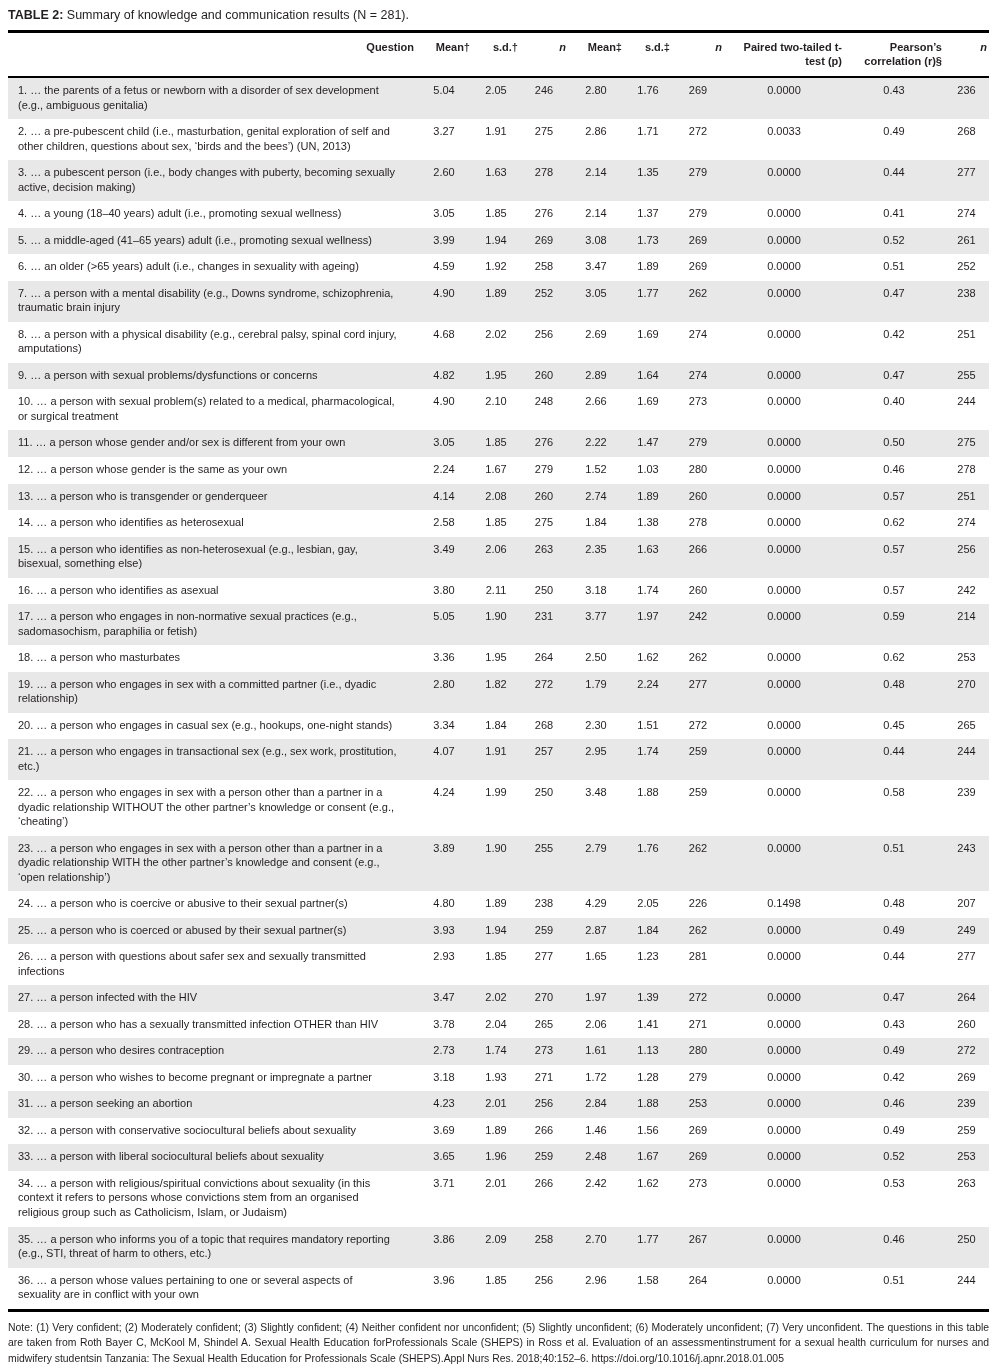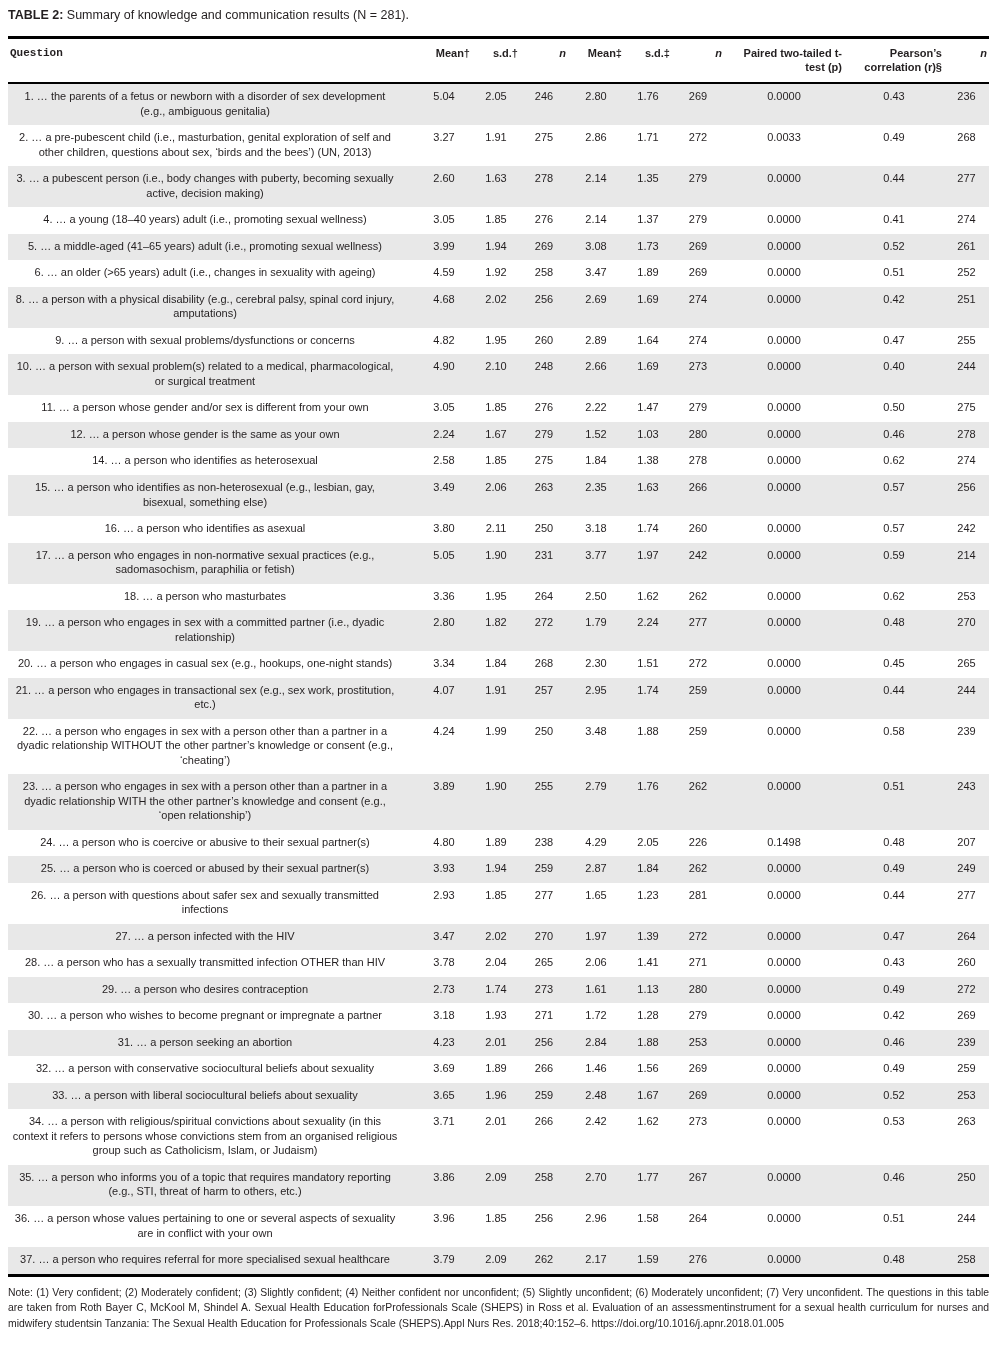--- a/index.html
+++ b/index.html
@@ -16,7 +16,7 @@
   .table-title {
     font-size: 12.5px;
     line-height: 1.25;
-    padding: 1px 0 12px 0;
+    padding: 1px 0 6px 0;
   }
   .table-title .t-label { font-weight: bold; }
 

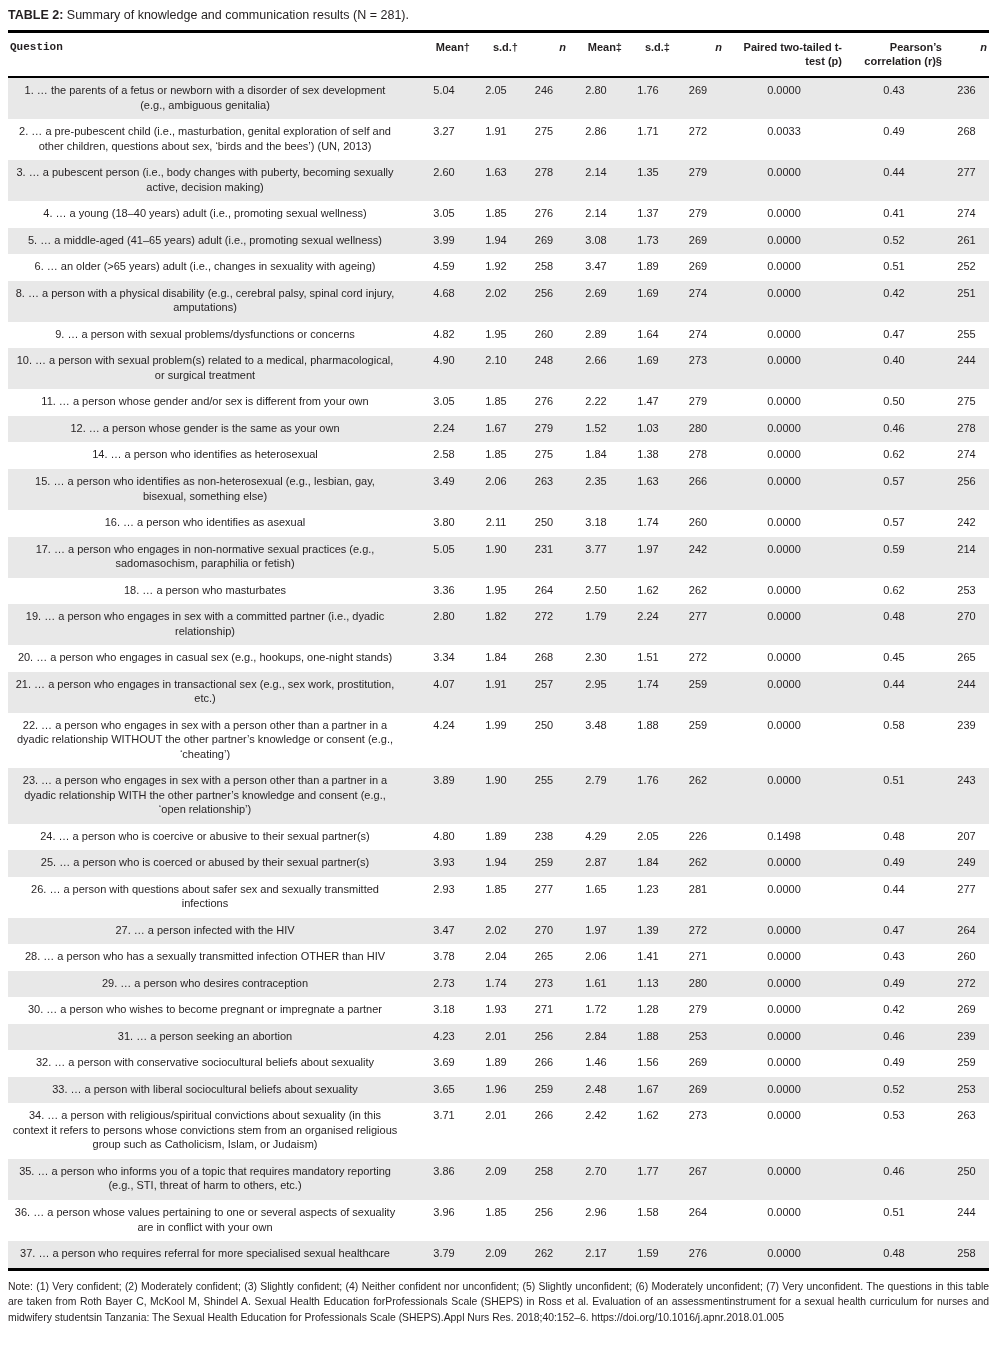--- a/index.html
+++ b/index.html
@@ -36,7 +36,7 @@
     border-bottom: 2px solid #000;
     line-height: 1.3;
   }
-  thead th.q { text-align: left; padding-left: 2px; font-family: Liberation Mono, monospace; }
+  thead th.q { text-align: right; padding-left: 2px; }
   thead th.it { font-style: italic; }
 
   tbody td {

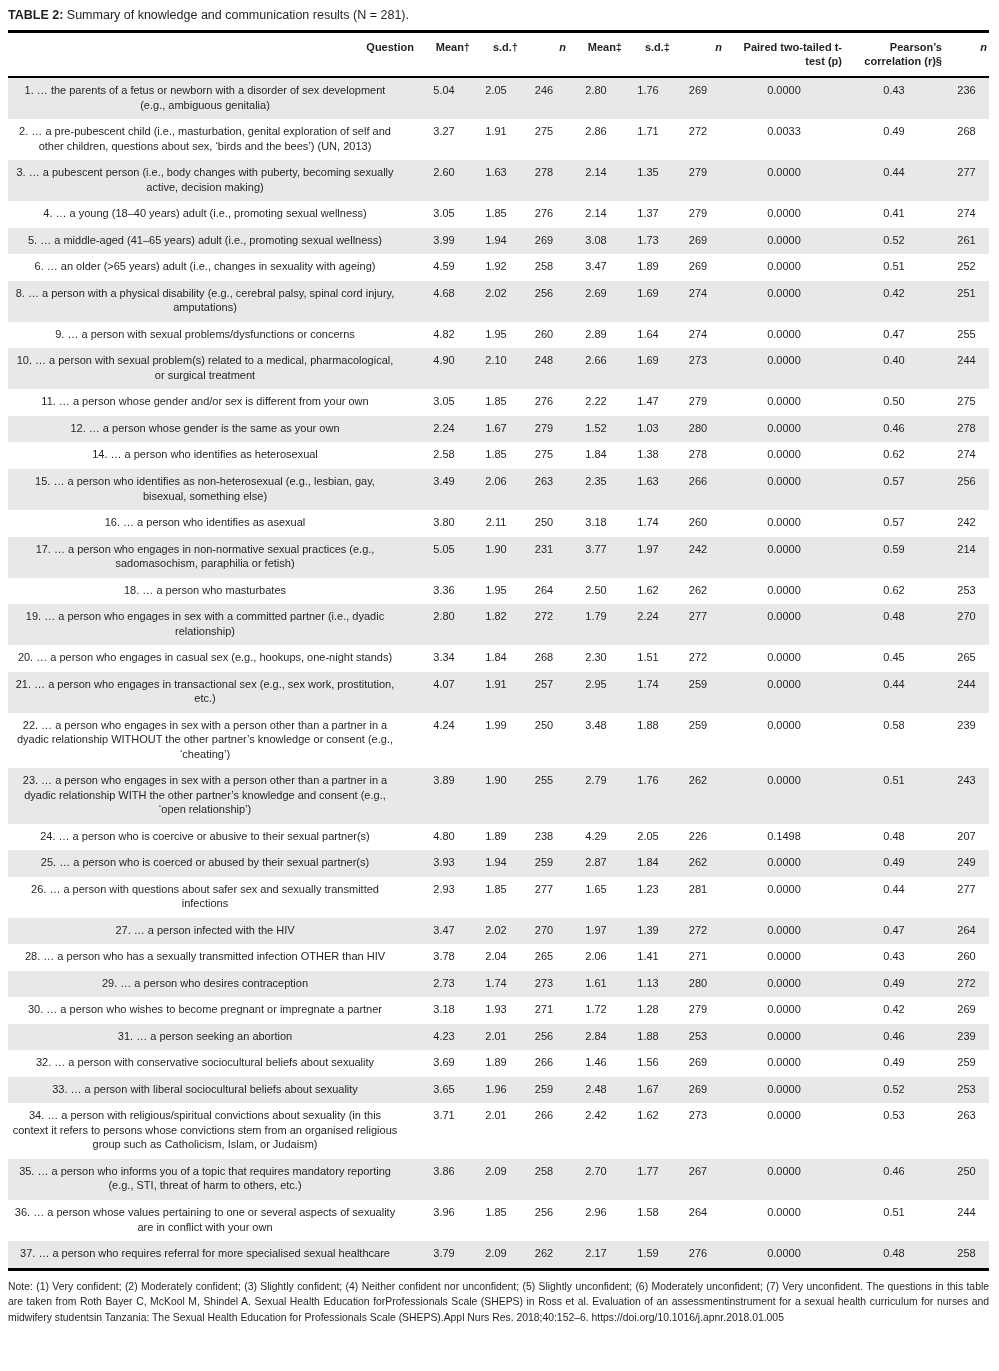--- a/index.html
+++ b/index.html
@@ -47,8 +47,8 @@
     padding: 5px 2px 7px 2px;
   }
   tbody td.q {
-    text-align: center;
-    padding-left: 4px;
+    text-align: left;
+    padding-left: 10px;
     padding-right: 18px;
   }
   tbody tr:nth-child(odd) { background: #e8e8e8; }

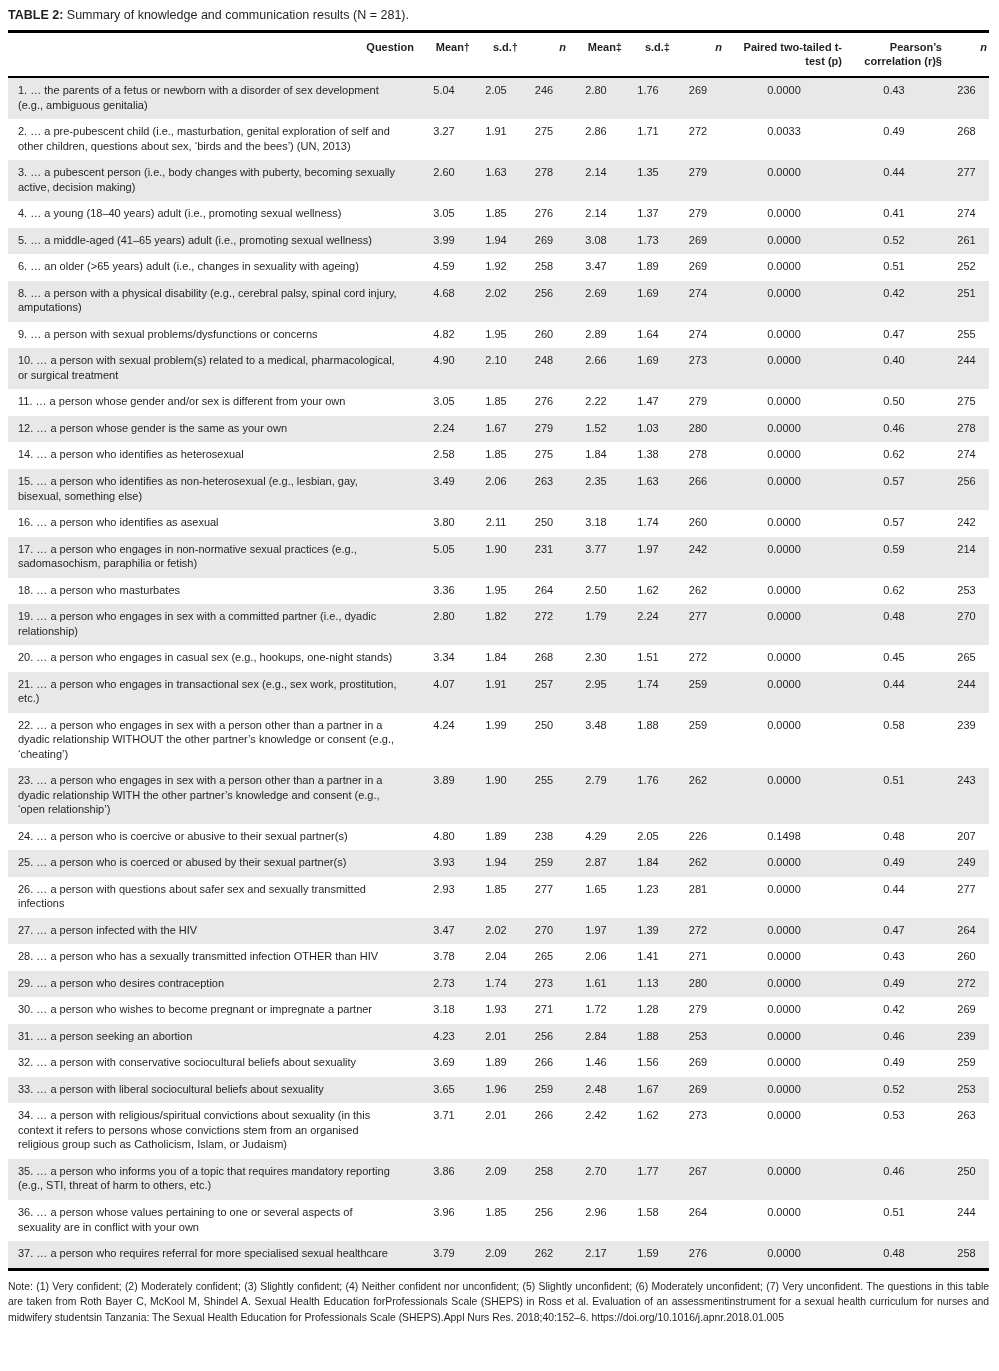--- a/index.html
+++ b/index.html
@@ -173,6 +173,18 @@
           <td class="num">252</td>
         </tr>
         <tr>
+          <td class="q">7. … a person with a mental disability (e.g., Downs syndrome, schizophrenia, traumatic brain injury</td>
+          <td class="num">4.90</td>
+          <td class="num">1.89</td>
+          <td class="num">252</td>
+          <td class="num">3.05</td>
+          <td class="num">1.77</td>
+          <td class="num">262</td>
+          <td class="num">0.0000</td>
+          <td class="num">0.47</td>
+          <td class="num">238</td>
+        </tr>
+        <tr>
           <td class="q">8. … a person with a physical disability (e.g., cerebral palsy, spinal cord injury, amputations)</td>
           <td class="num">4.68</td>
           <td class="num">2.02</td>

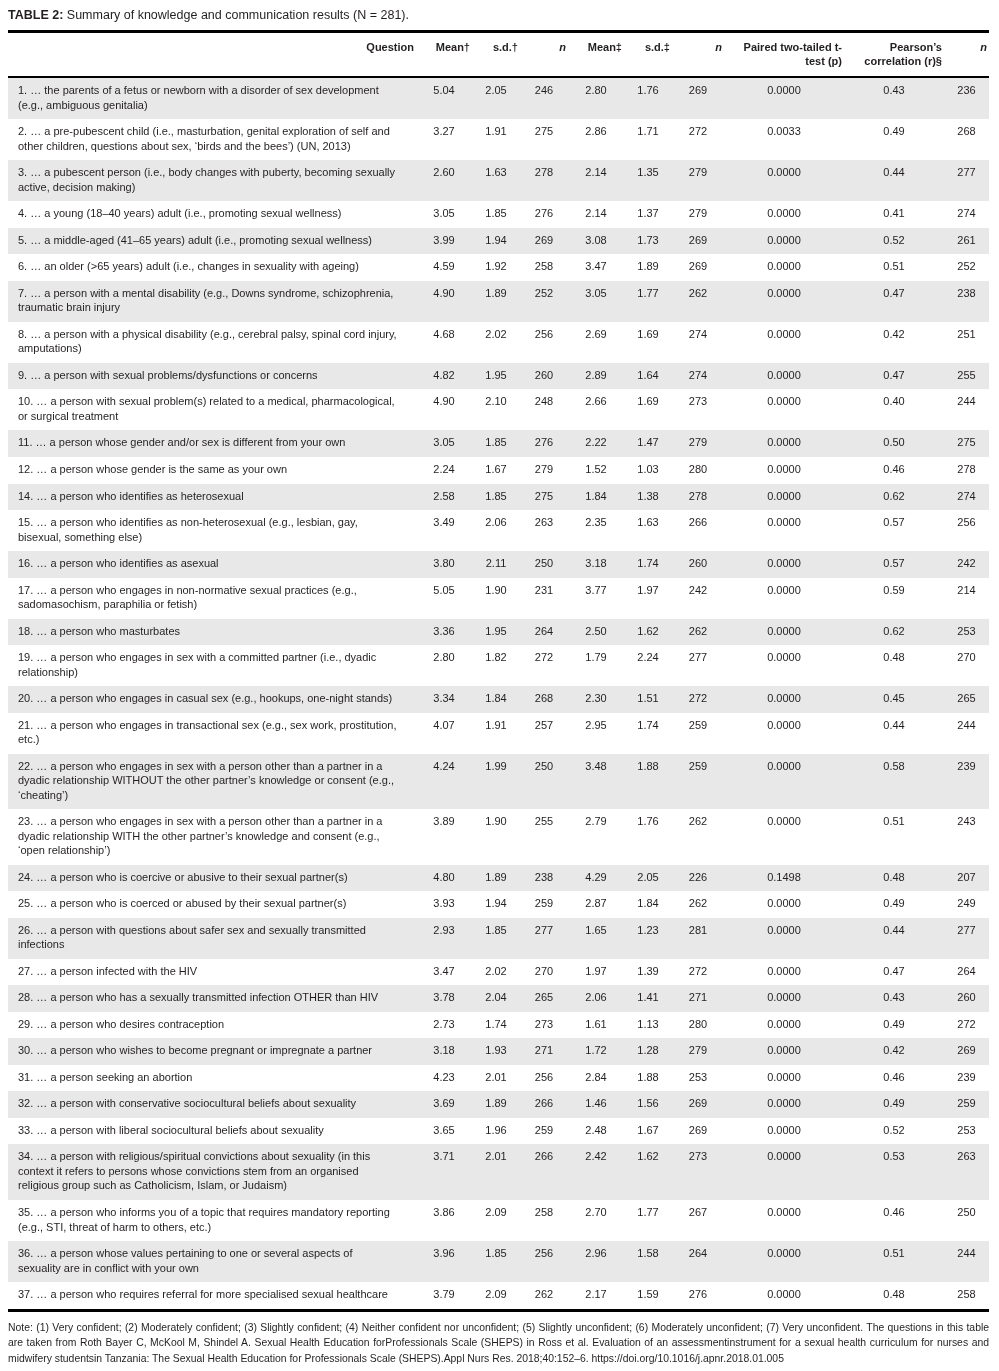--- a/index.html
+++ b/index.html
@@ -245,6 +245,18 @@
           <td class="num">278</td>
         </tr>
         <tr>
+          <td class="q">13. … a person who is transgender or genderqueer</td>
+          <td class="num">4.14</td>
+          <td class="num">2.08</td>
+          <td class="num">260</td>
+          <td class="num">2.74</td>
+          <td class="num">1.89</td>
+          <td class="num">260</td>
+          <td class="num">0.0000</td>
+          <td class="num">0.57</td>
+          <td class="num">251</td>
+        </tr>
+        <tr>
           <td class="q">14. … a person who identifies as heterosexual</td>
           <td class="num">2.58</td>
           <td class="num">1.85</td>

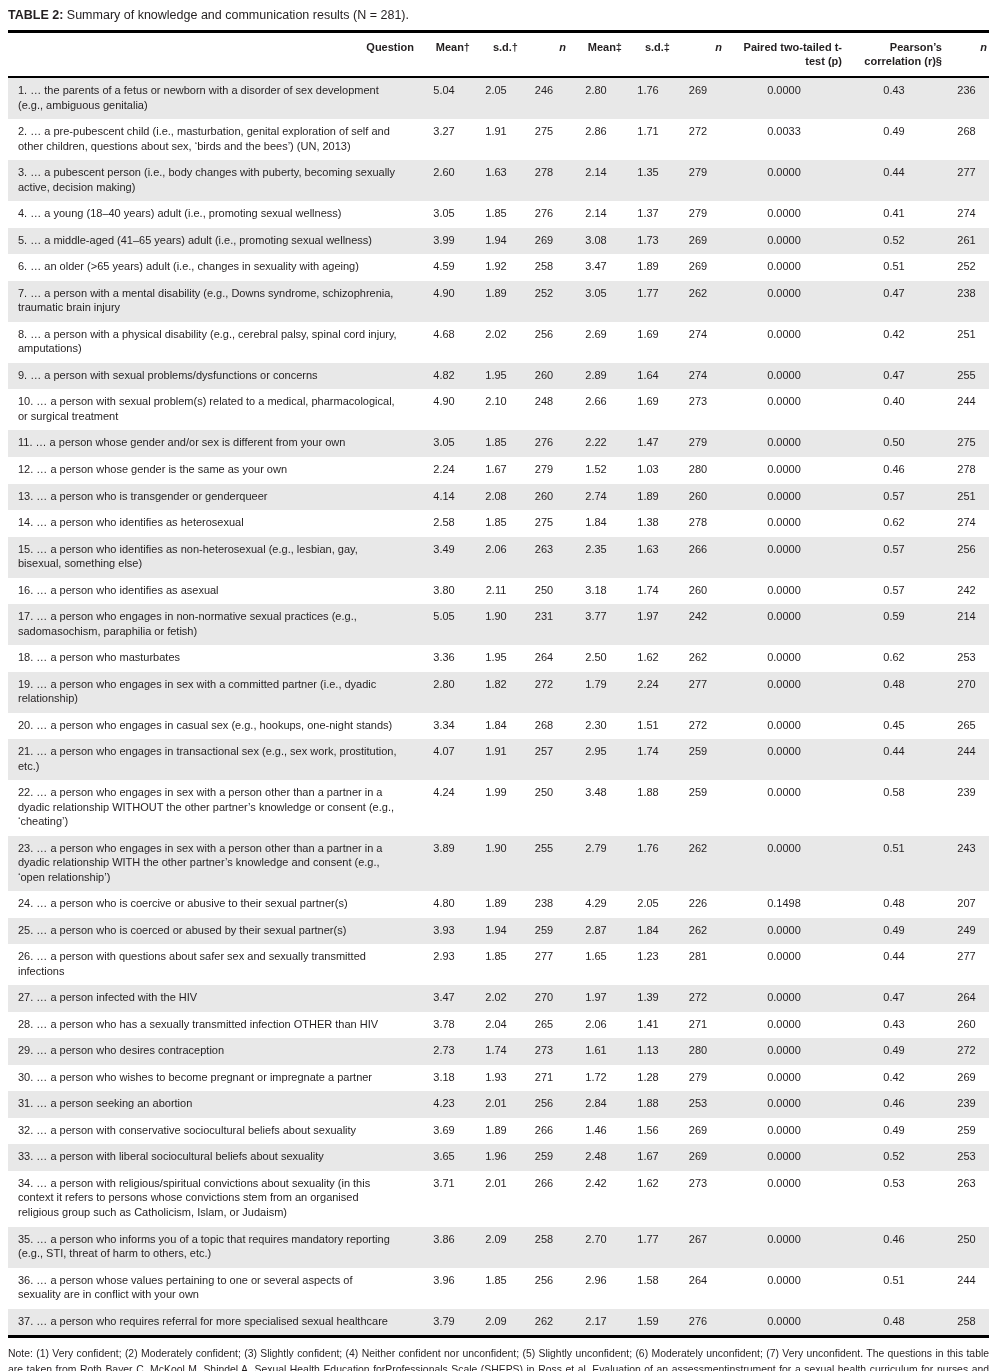--- a/index.html
+++ b/index.html
@@ -532,18 +532,6 @@
           <td class="num">0.51</td>
           <td class="num">244</td>
         </tr>
-        <tr>
-          <td class="q">37. … a person who requires referral for more specialised sexual healthcare</td>
-          <td class="num">3.79</td>
-          <td class="num">2.09</td>
-          <td class="num">262</td>
-          <td class="num">2.17</td>
-          <td class="num">1.59</td>
-          <td class="num">276</td>
-          <td class="num">0.0000</td>
-          <td class="num">0.48</td>
-          <td class="num">258</td>
-        </tr>
       </tbody>
   </table>
 

